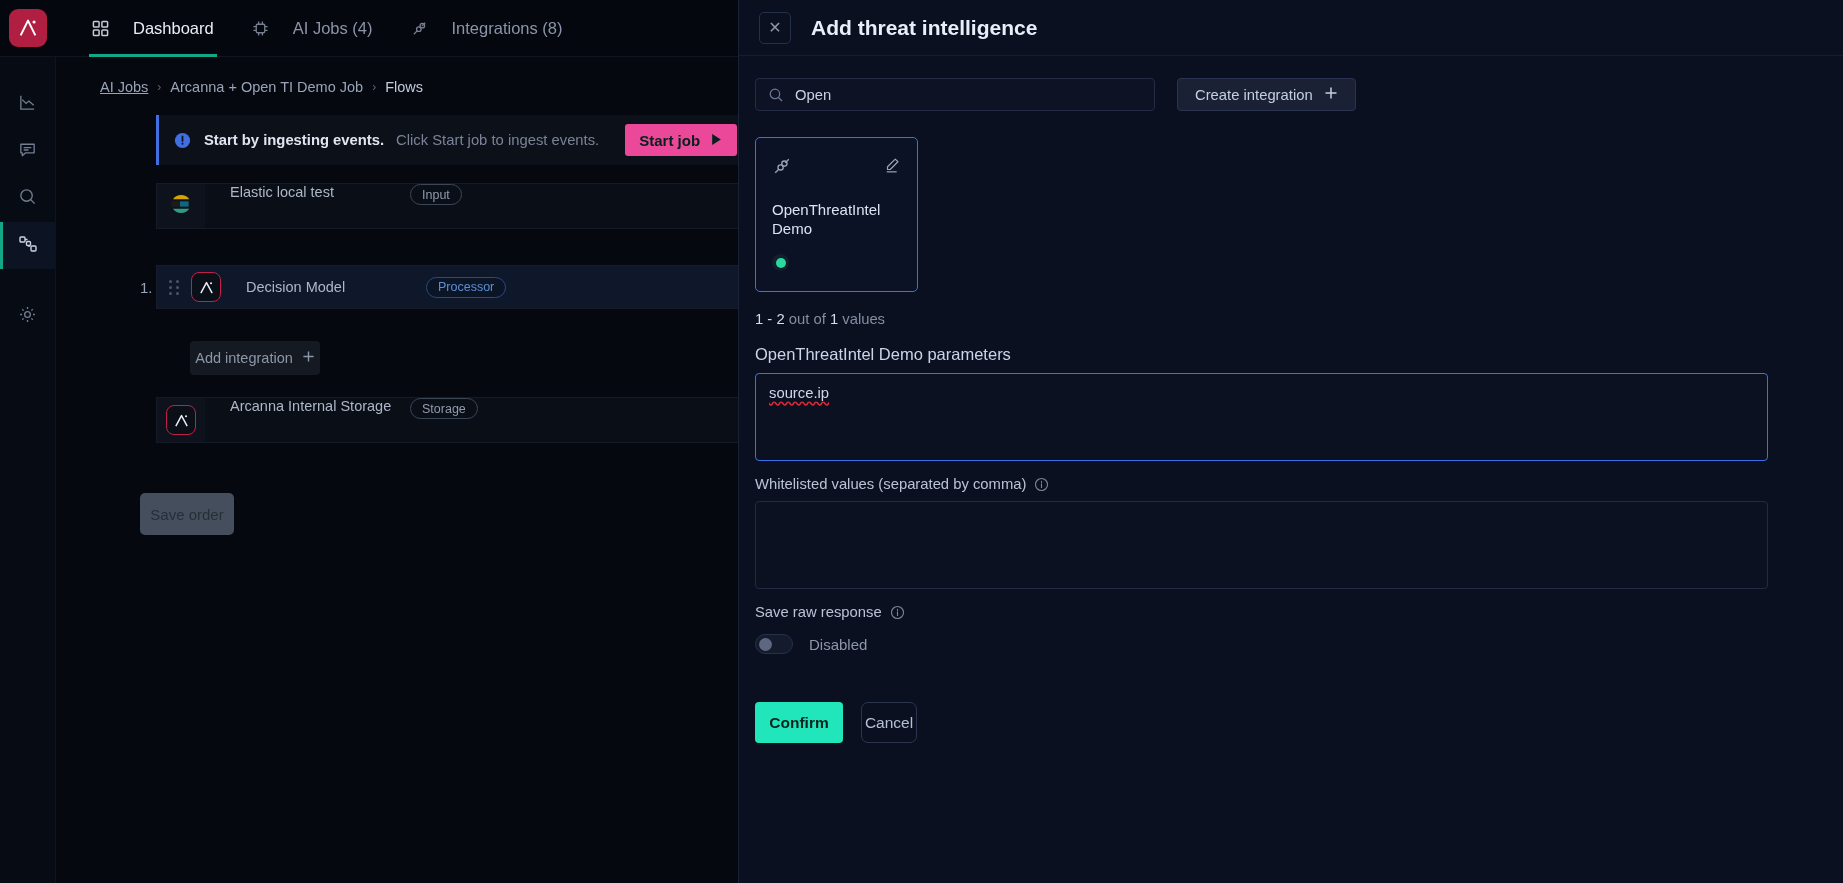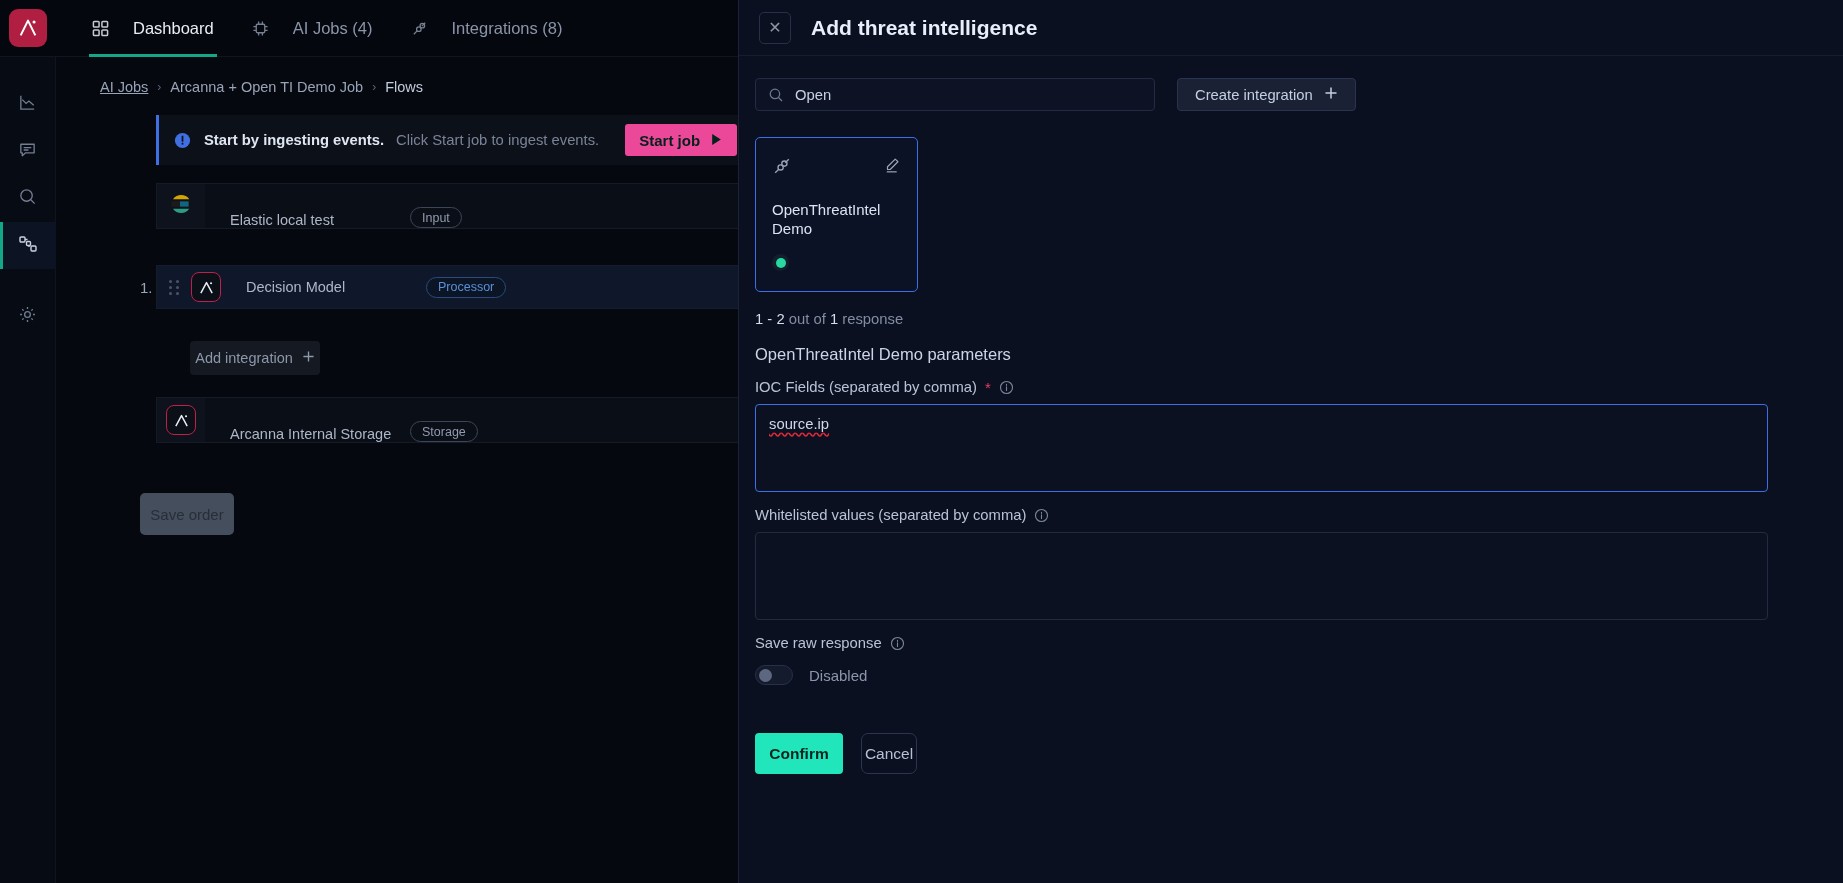--- a/index.html
+++ b/index.html
@@ -81,7 +81,7 @@
 
   .flow-row {
     margin-left: 100px; width: 628px; height: 46px; background: #0a0e17;
-    border: 1px solid #141a26; display: flex; align-items: flex-end;
+    border: 1px solid #141a26; display: flex; align-items: flex-start;
   }
   .flow-row.r1 { margin-top: 18px; }
   .flow-icon-cell {

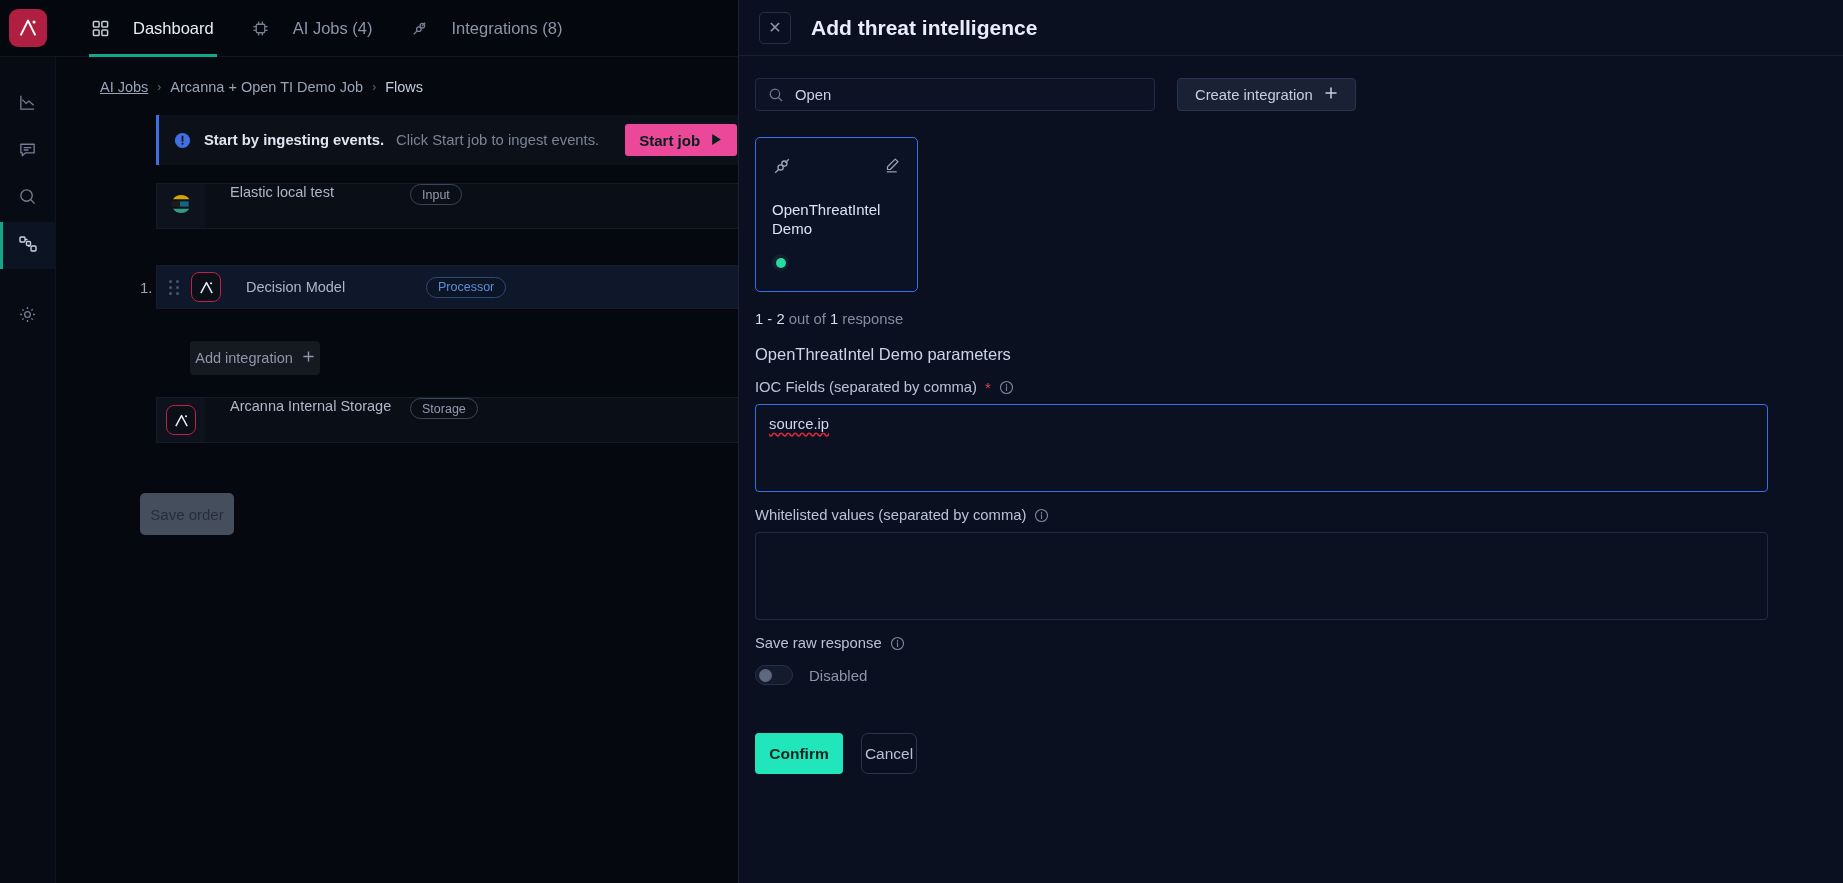--- a/index.html
+++ b/index.html
@@ -458,7 +458,7 @@
         <b>1 - 2</b>
         <span>out of</span>
         <b>1</b>
-        <span>response</span>
+        <span>values</span>
       </div>
 
       <div class="params-title">OpenThreatIntel Demo parameters</div>

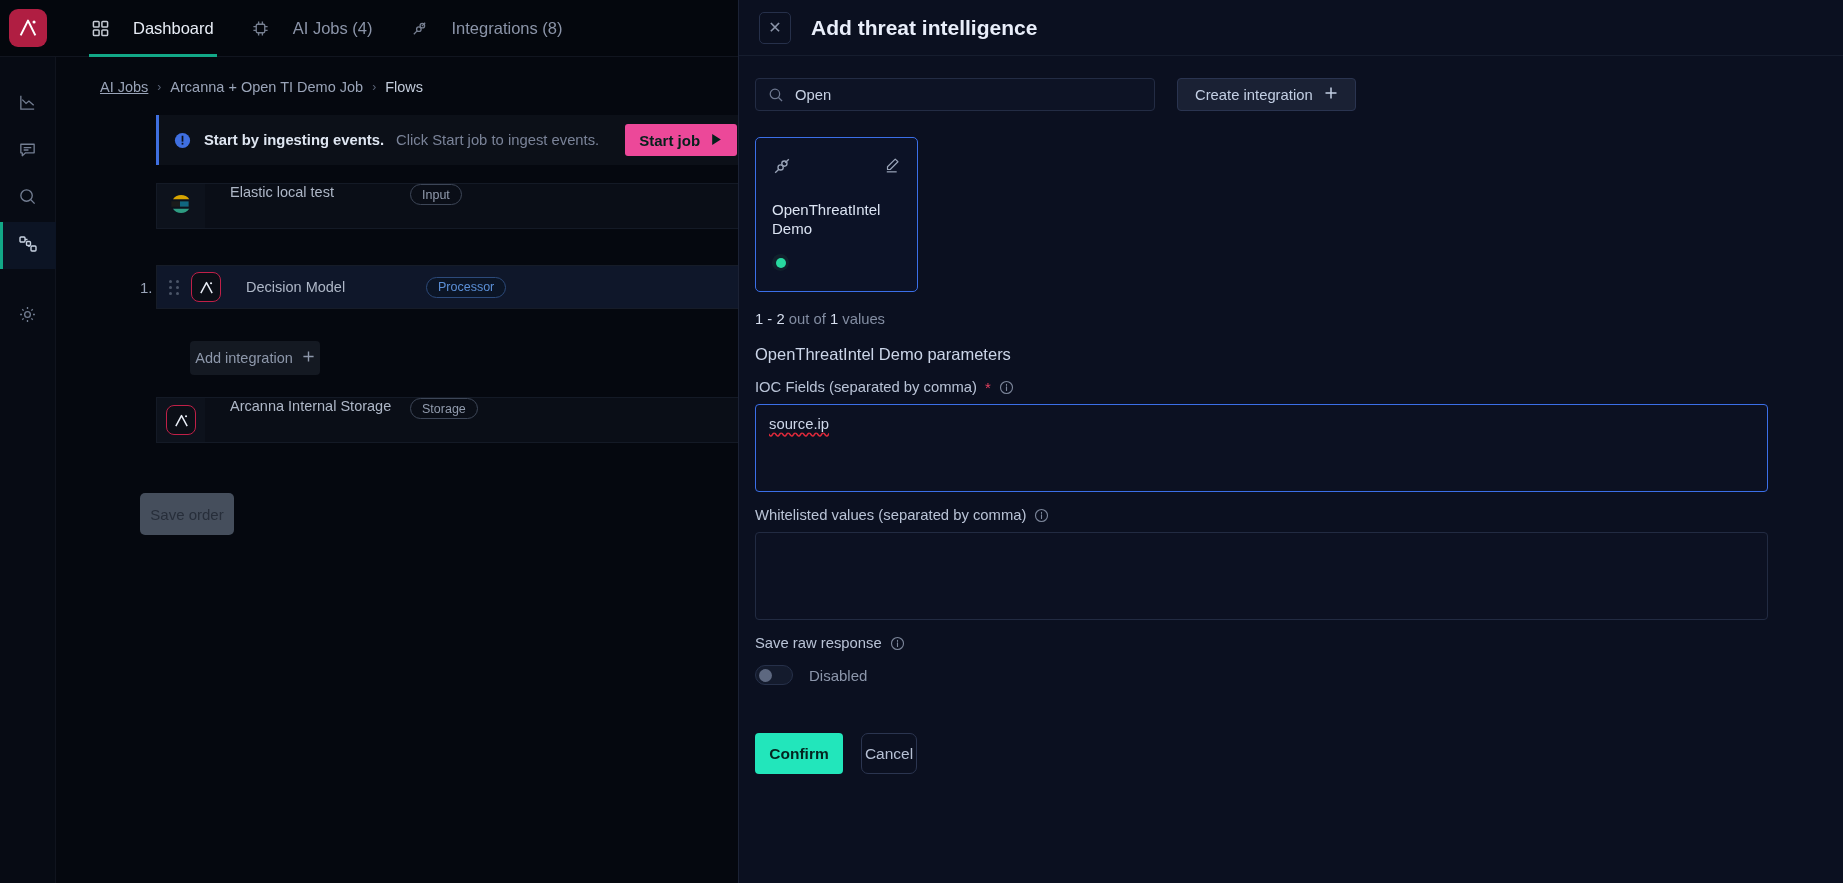--- a/index.html
+++ b/index.html
@@ -463,16 +463,6 @@
 
       <div class="params-title">OpenThreatIntel Demo parameters</div>
 
-      <div class="field-label">
-        <span>IOC Fields (separated by comma)</span>
-        <span class="req">*</span>
-        <span class="info-ic-sm">
-          <svg width="15" height="15" viewBox="0 0 16 16" fill="none" stroke="currentColor" stroke-width="1.2">
-            <circle cx="8" cy="8" r="6.4"></circle>
-              <path d="M8 7.2v4M8 4.7v1" stroke-linecap="round"></path>
-          </svg>
-        </span>
-      </div>
       <div class="ta-static">
         <span class="spell">source.ip</span>
       </div>

